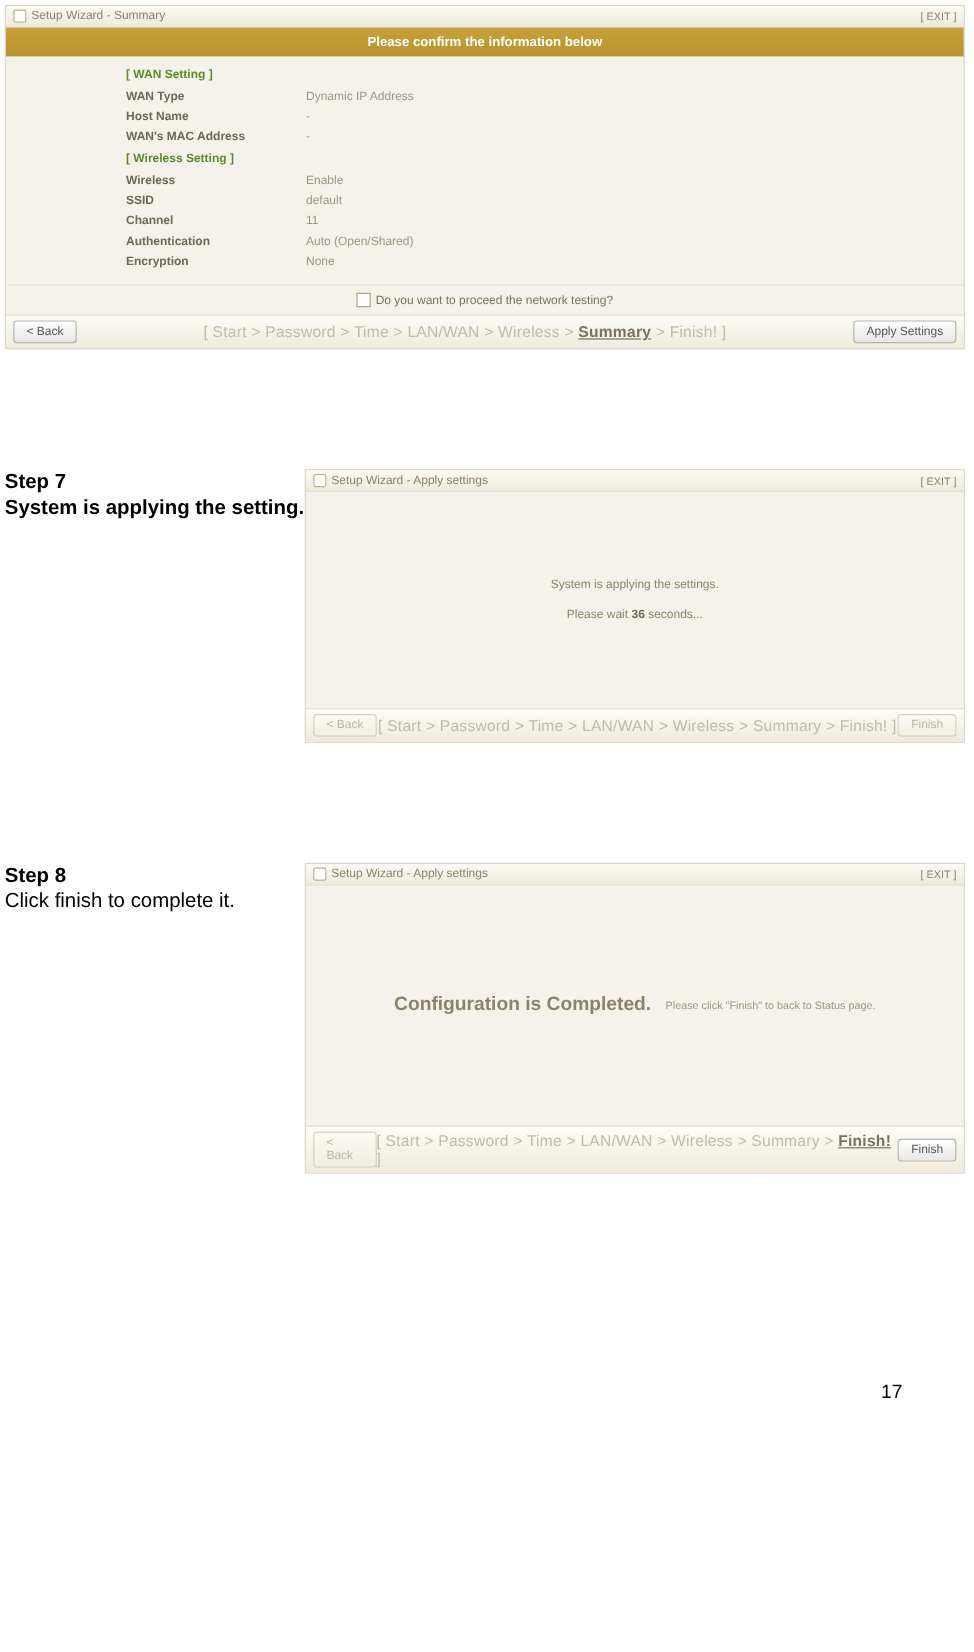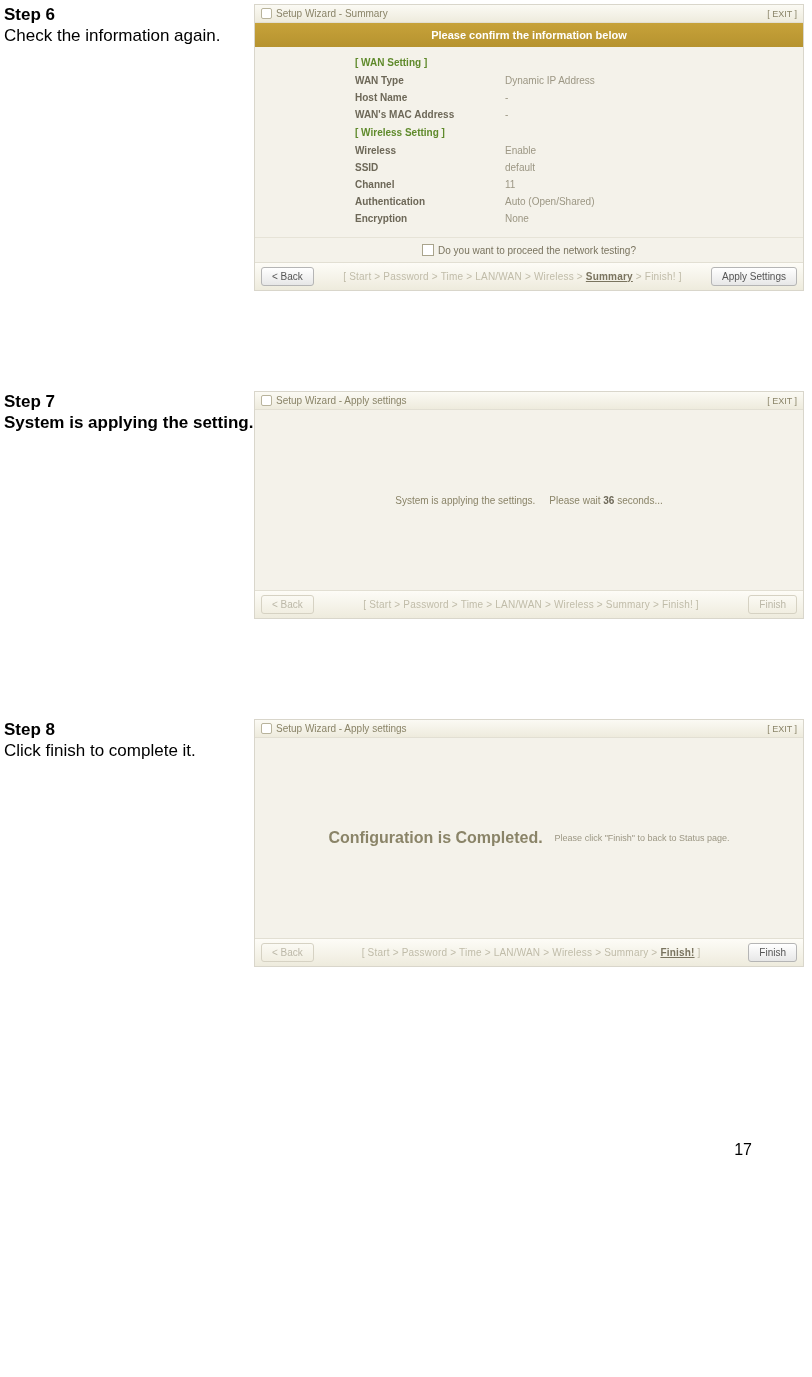--- a/index.html
+++ b/index.html
@@ -42,10 +42,6 @@
 <div class="page">
 
   <div class="row">
-    <div class="left">
-      <b>Step 6</b><br>
-      <span>Check the information again.</span>
-    </div>
     <div class="shot">
       <div class="titlebar">
         <span class="tleft">

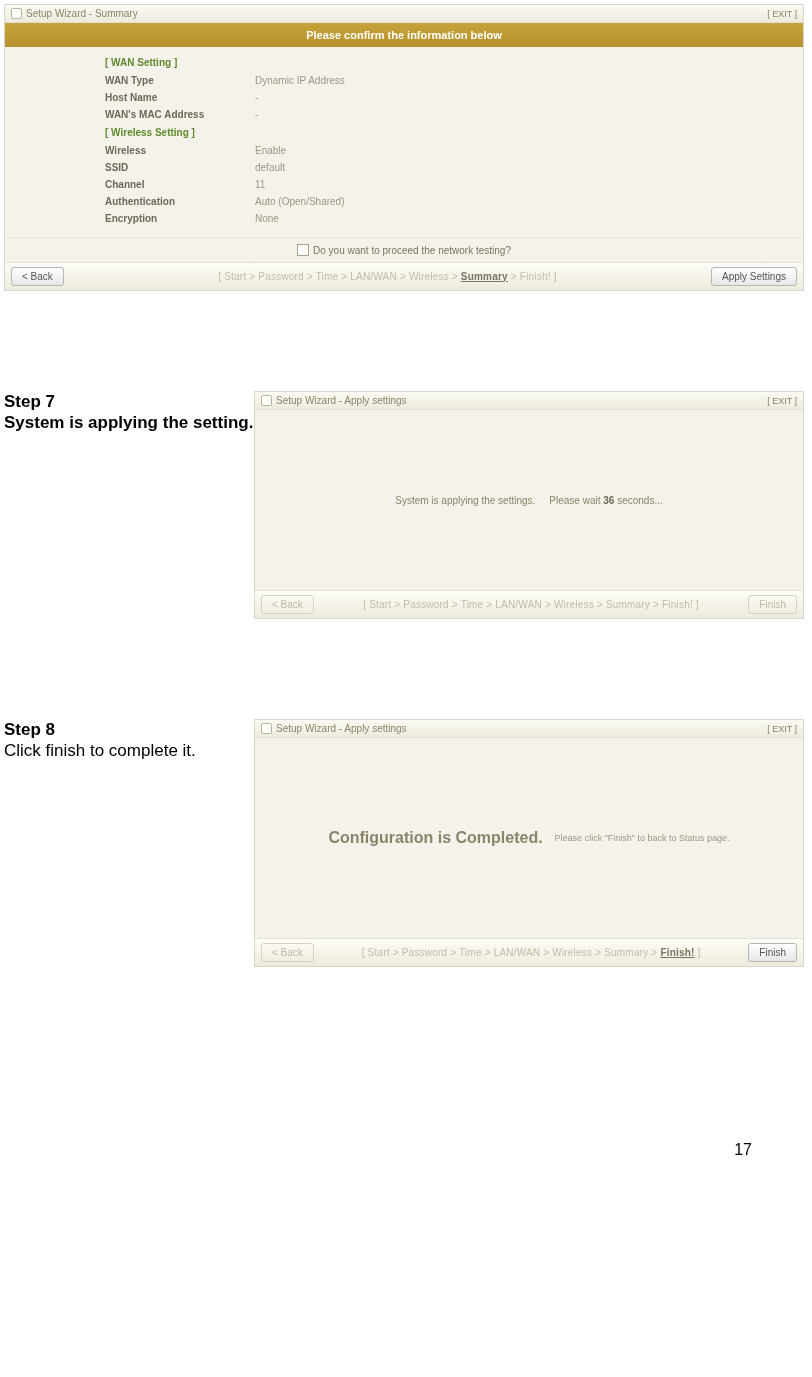--- a/index.html
+++ b/index.html
@@ -25,7 +25,7 @@
   .footer{display:flex;align-items:center;justify-content:space-between;background:linear-gradient(#fdfcf7,#eeebdd);border-top:1px solid #e2dfd3;padding:4px 6px;}
   .btn{border:1px solid #b5b5b5;border-radius:3px;background:linear-gradient(#fff,#e7e7e7);padding:3px 10px;font-size:10px;color:#555;cursor:pointer;}
   .btn.disabled{color:#bcb8a8;border-color:#d6d2c3;background:linear-gradient(#fbfaf4,#f1eee1);cursor:default;}
-  .crumbs{color:#c0bca9;font-size:10px;letter-spacing:0.2px;}
+  .crumbs{color:#c0bca9;font-size:13px;letter-spacing:0.2px;}
   .crumbs .hl{color:#7a745f;font-weight:bold;text-decoration:underline;}
   .midmsg{min-height:180px;display:flex;flex-direction:row;align-items:center;justify-content:center;gap:14px;color:#8a8468;}
   .midmsg .line1{font-size:10px;}

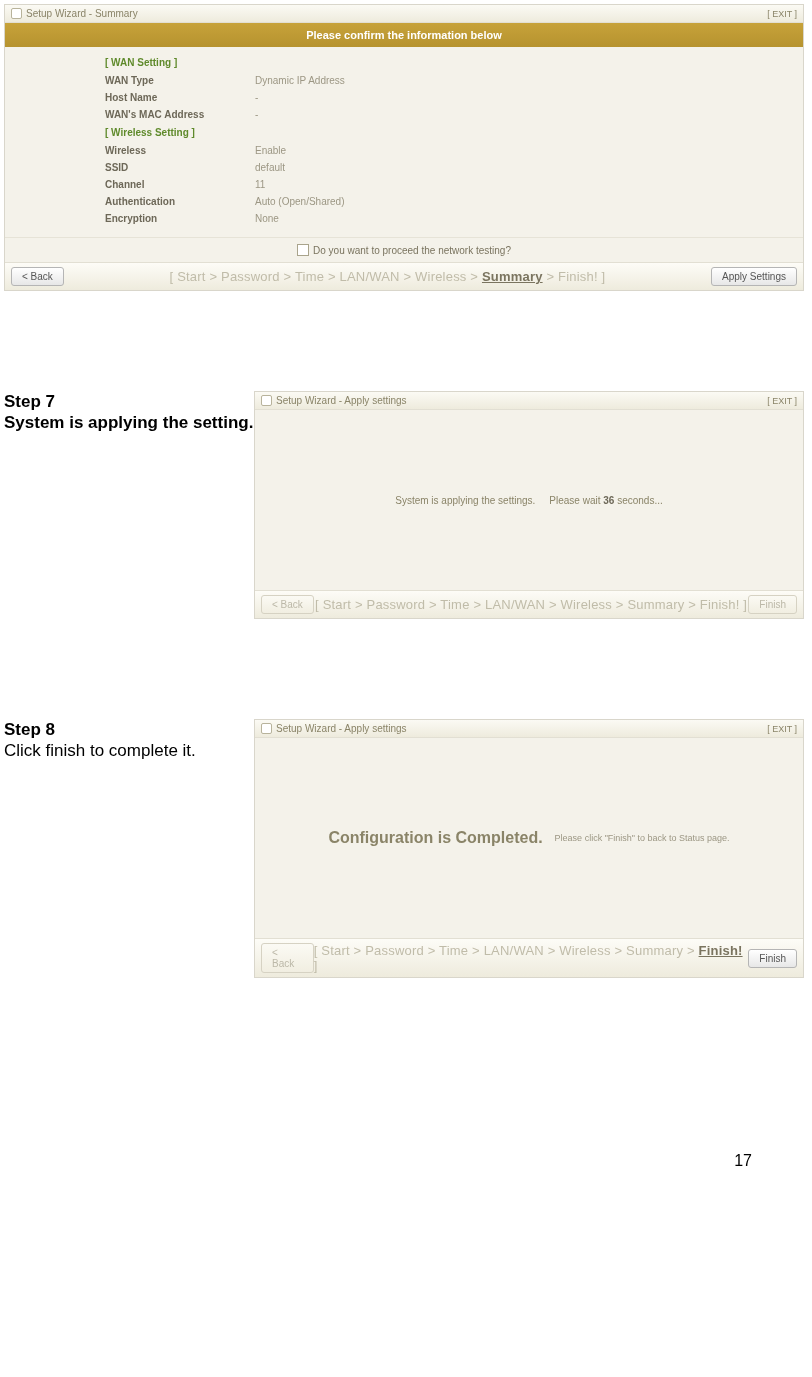--- a/index.html
+++ b/index.html
@@ -27,7 +27,7 @@
   .btn.disabled{color:#bcb8a8;border-color:#d6d2c3;background:linear-gradient(#fbfaf4,#f1eee1);cursor:default;}
   .crumbs{color:#c0bca9;font-size:13px;letter-spacing:0.2px;}
   .crumbs .hl{color:#7a745f;font-weight:bold;text-decoration:underline;}
-  .midmsg{min-height:180px;display:flex;flex-direction:row;align-items:center;justify-content:center;gap:14px;color:#8a8468;}
+  .midmsg{min-height:180px;display:flex;flex-direction:column;align-items:center;justify-content:center;gap:14px;color:#8a8468;}
   .midmsg .line1{font-size:10px;}
   .midmsg .line2{font-size:10px;}
   .midmsg strong{color:#6d6858;}

